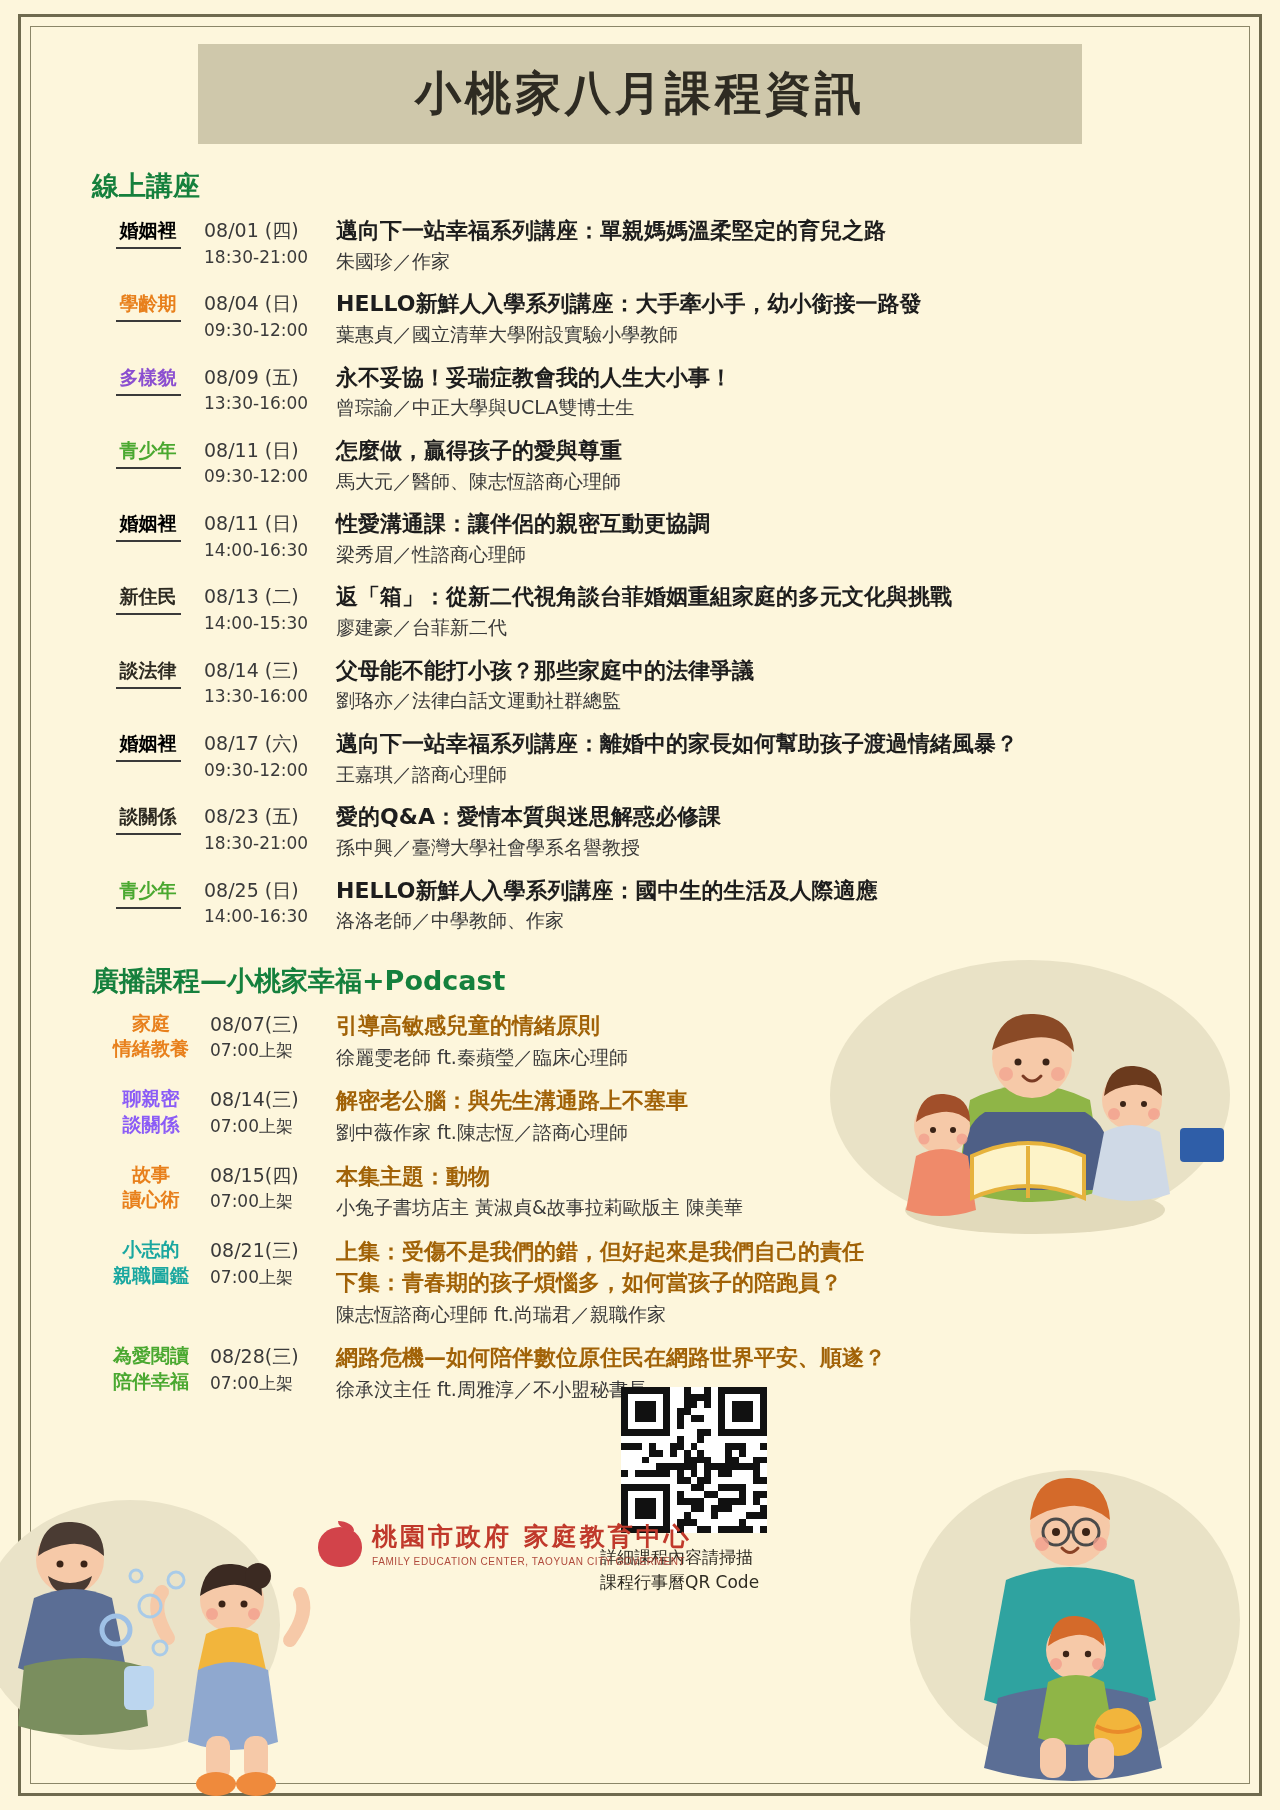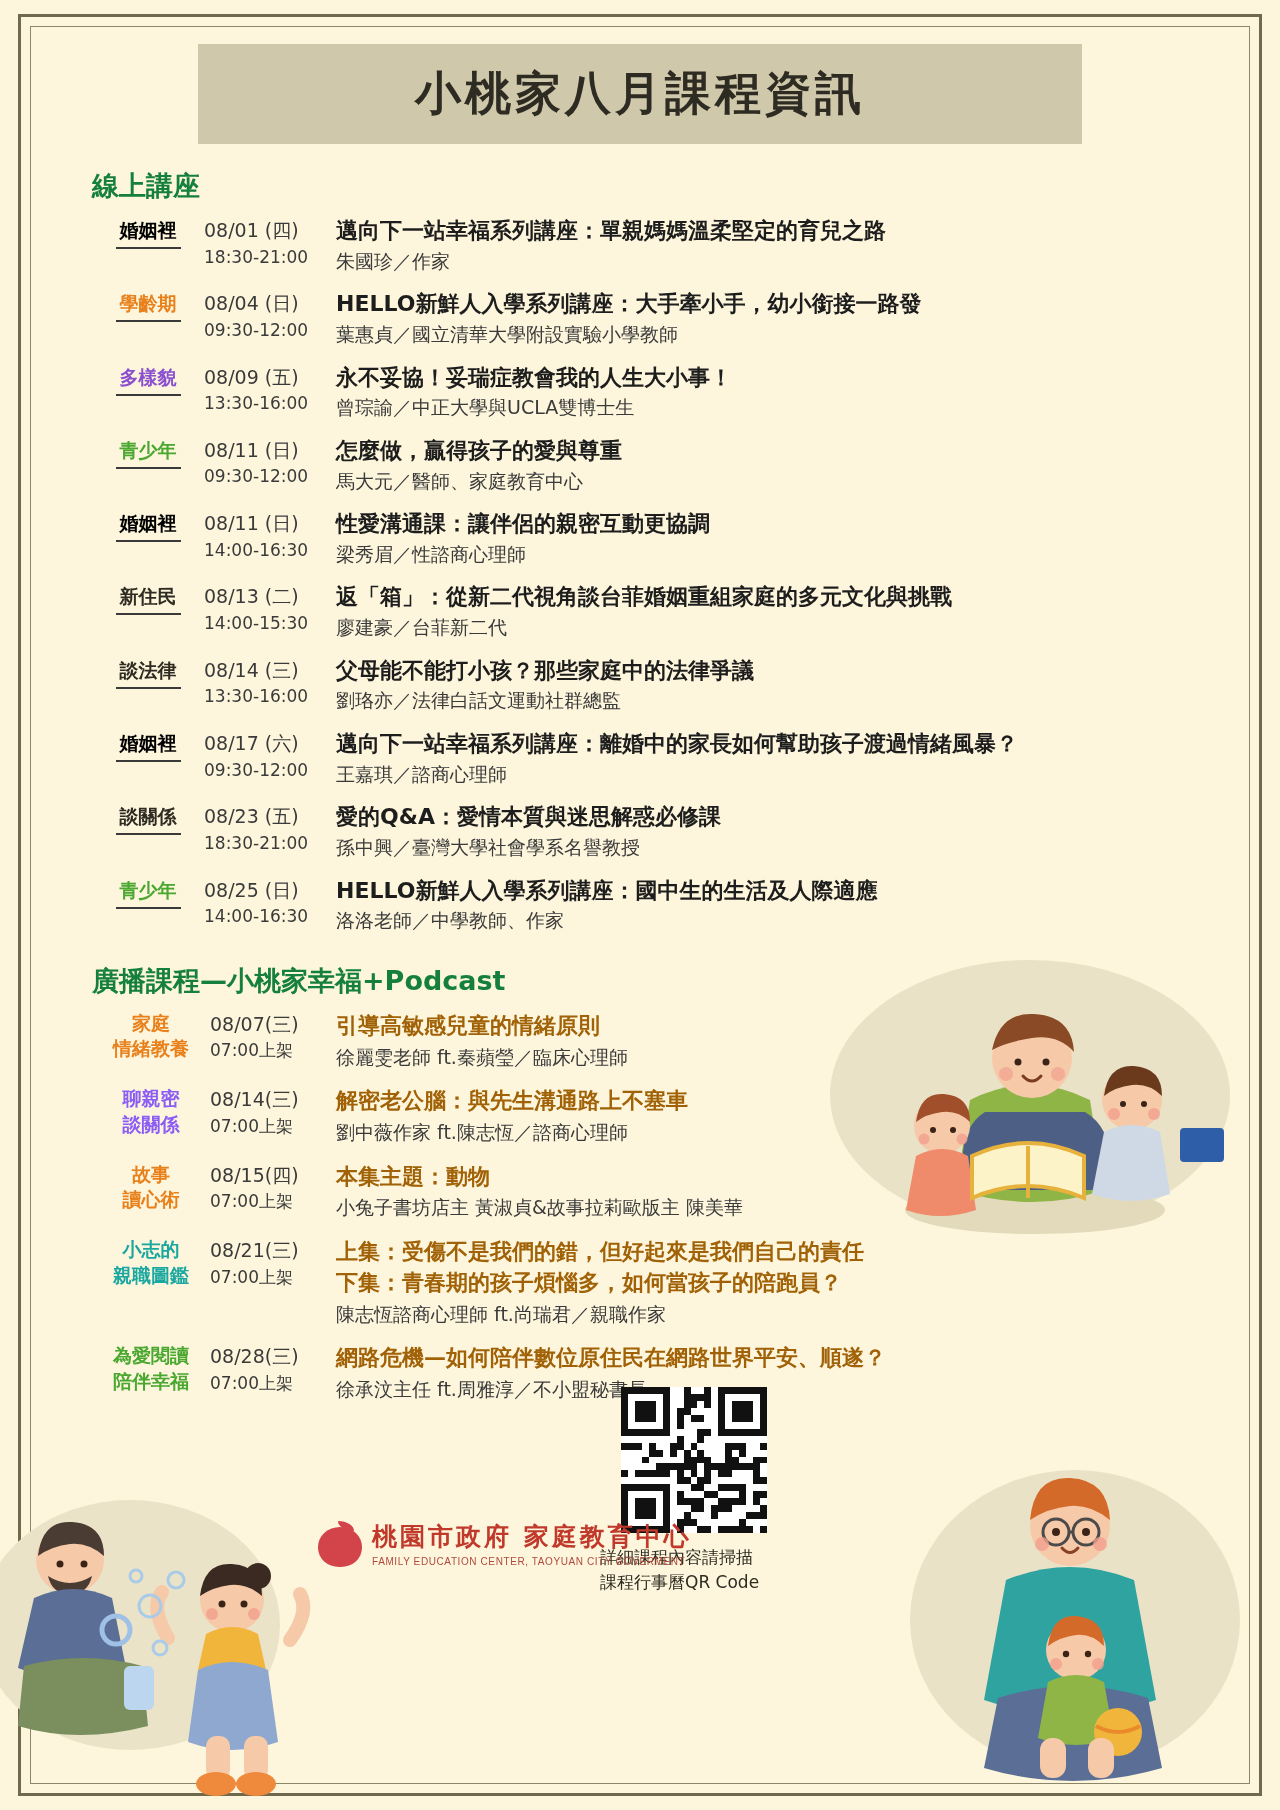--- a/index.html
+++ b/index.html
@@ -214,7 +214,7 @@
             <td class="datecell"><span>08/11 (日)</span><span class="time">09:30-12:00</span></td>
             <td class="bodycell">
               <div class="topic">怎麼做，贏得孩子的愛與尊重</div>
-              <div class="speaker">馬大元／醫師、家庭教育中心</div>
+              <div class="speaker">馬大元／醫師、陳志恆諮商心理師</div>
             </td>
           </tr>
           <tr class="row">

